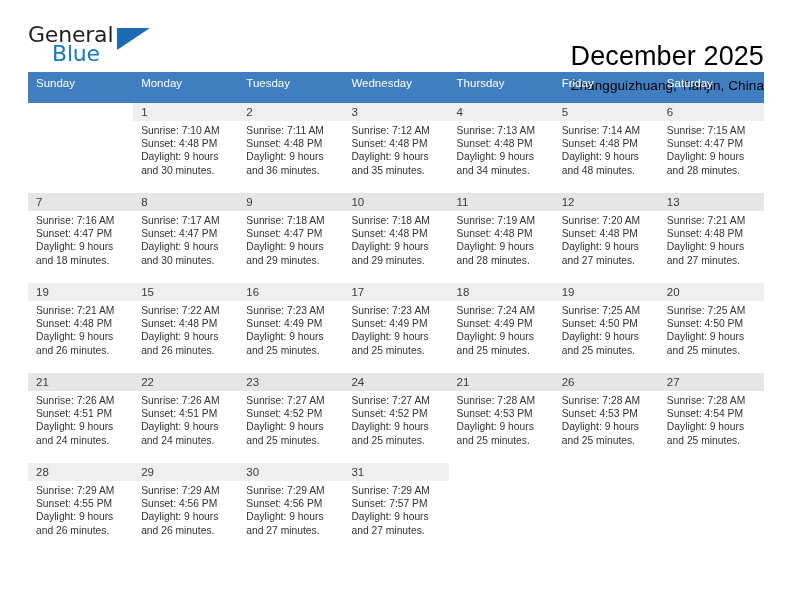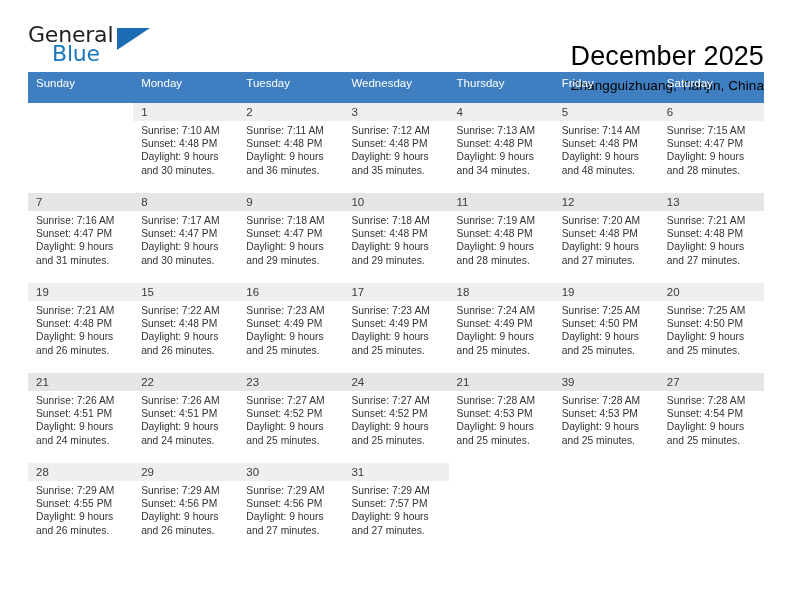--- a/index.html
+++ b/index.html
@@ -255,7 +255,7 @@
                 <div>Sunrise: 7:16 AM</div>
                 <div>Sunset: 4:47 PM</div>
                 <div>Daylight: 9 hours</div>
-                <div>and 31 minutes.</div>
+                <div>and 18 minutes.</div>
               </div>
             </div>
           </td>

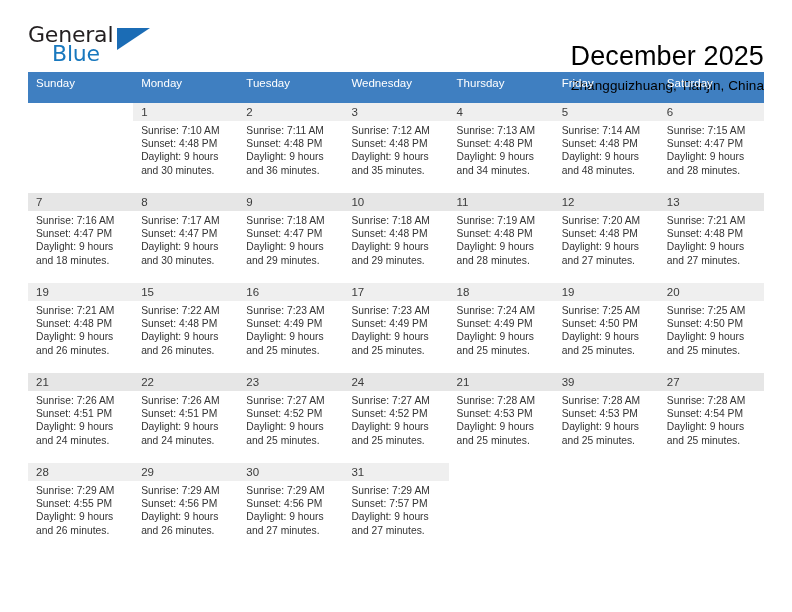--- a/index.html
+++ b/index.html
@@ -463,7 +463,7 @@
           </td>
           <td>
             <div class="cell-inner">
-              <div class="daynum">39</div>
+              <div class="daynum">26</div>
               <div class="cell-body">
                 <div>Sunrise: 7:28 AM</div>
                 <div>Sunset: 4:53 PM</div>

